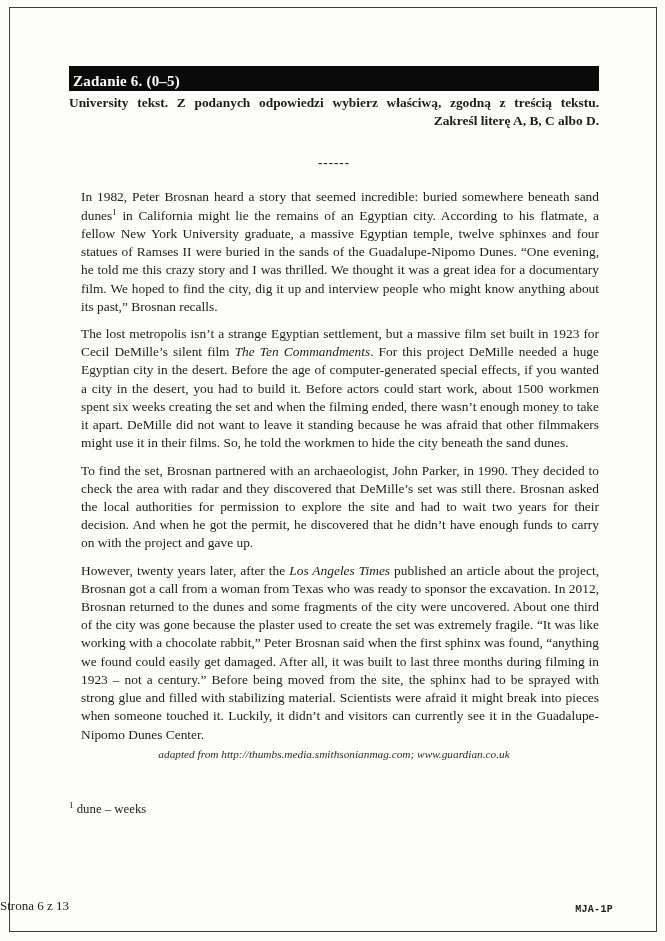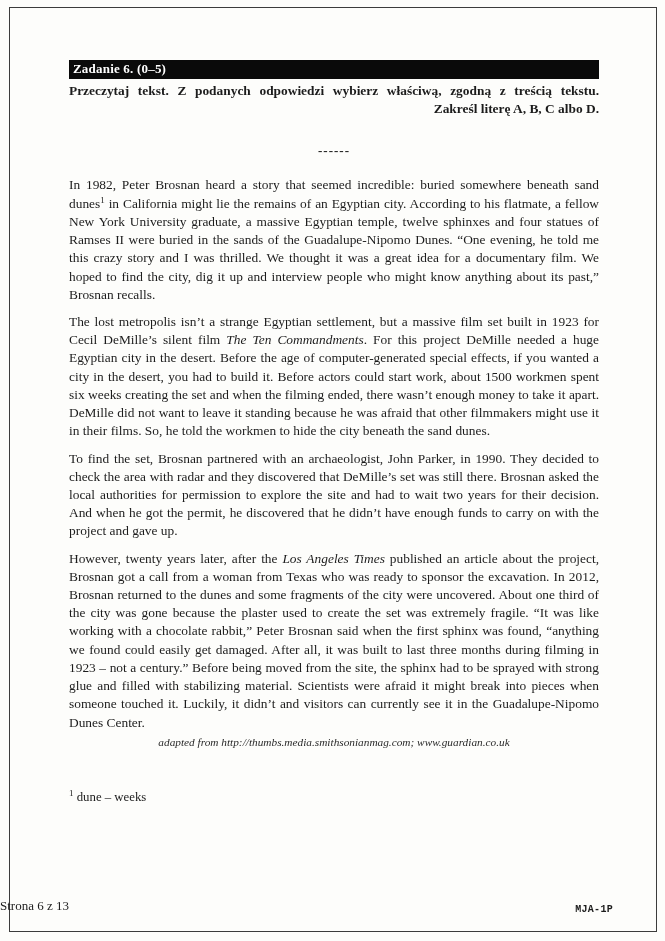--- a/index.html
+++ b/index.html
@@ -36,10 +36,11 @@
     background: #0a0a0a;
     color: #ffffff;
     font-weight: bold;
-    font-size: 13px;
+    font-size: 15px;
     line-height: 16px;
-    padding: 1px 5px 2px 4px;
+    padding: 7px 5px 2px 4px;
     letter-spacing: 0.2px;
+    margin-top: 6px;
   }
   .instr {
     font-weight: bold;

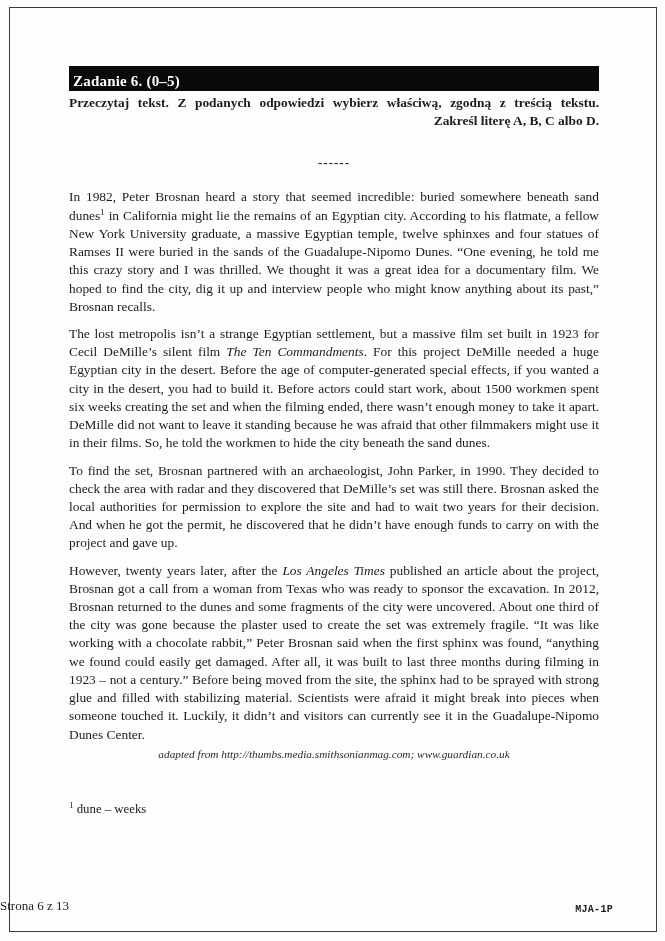--- a/index.html
+++ b/index.html
@@ -117,7 +117,7 @@
     <div class="task-bar">Zadanie 6. (0–5)</div>
 
     <div class="instr">
-      <div class="line1">Przeczytaj tekst. Z podanych odpowiedzi wybierz właściwą, zgodną z treścią tekstu.</div>
+      <div class="line1">University tekst. Z podanych odpowiedzi wybierz właściwą, zgodną z treścią tekstu.</div>
       <div class="line2">Zakreśl literę A, B, C albo D.</div>
     </div>
 

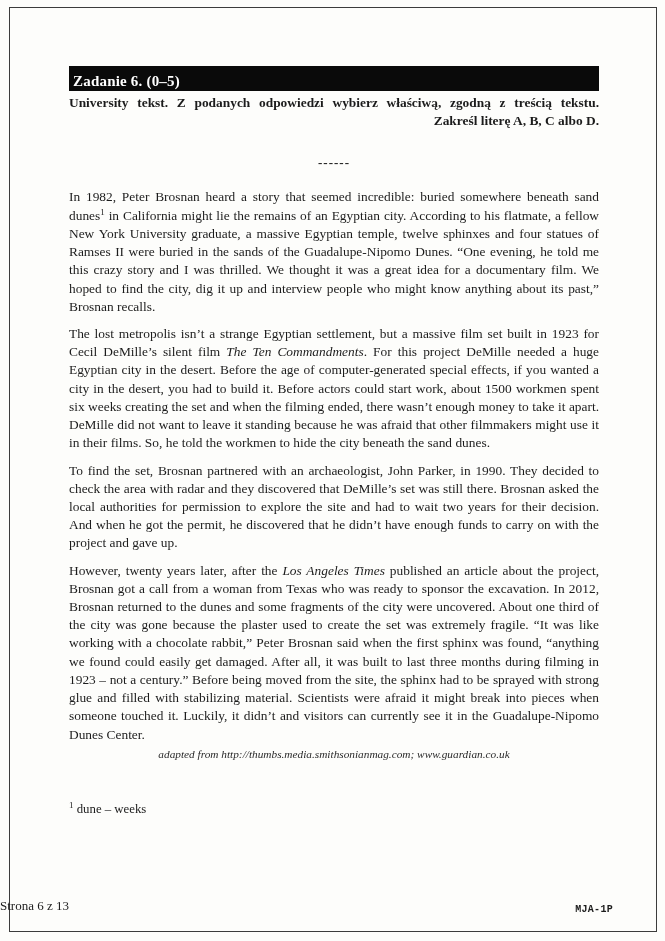--- a/index.html
+++ b/index.html
@@ -66,7 +66,7 @@
     font-size: 13.4px;
     line-height: 1.36;
     text-align: justify;
-    margin: 0 0 9px 0;
+    margin: 0 0 9px 12px;
   }
   .reading p:last-of-type {
     margin-bottom: 4px;

